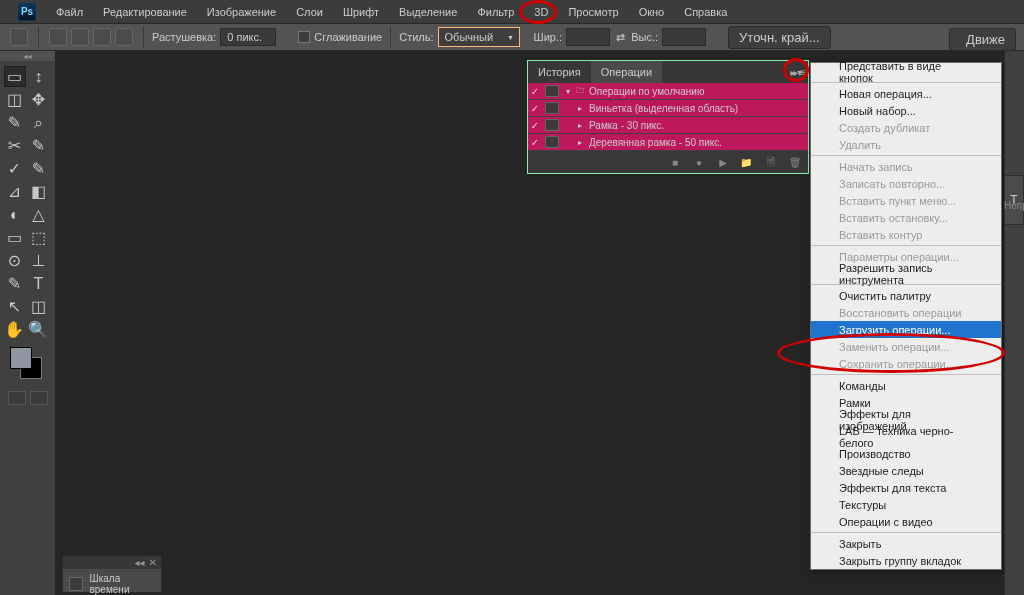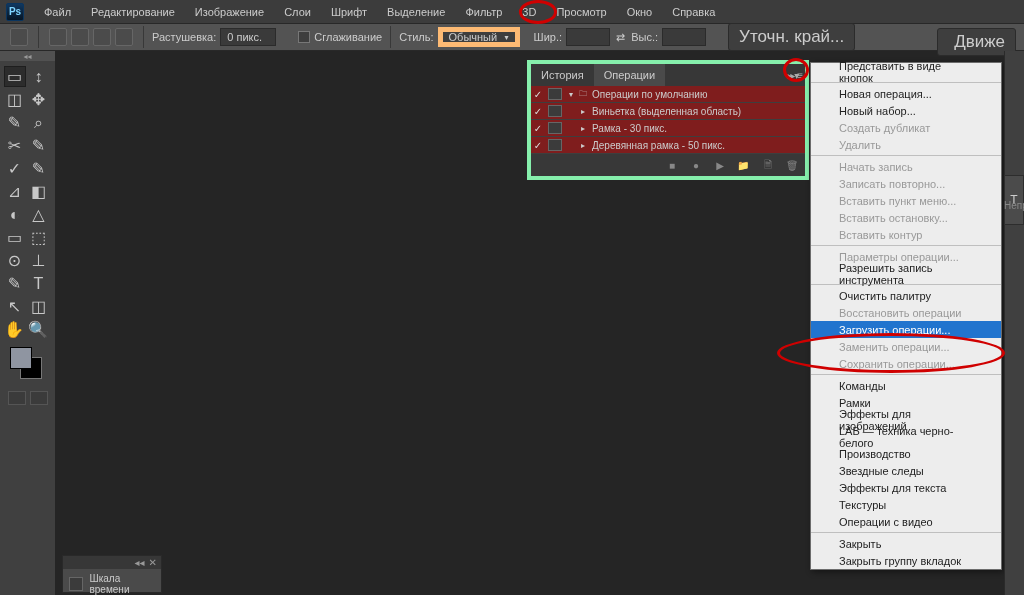--- a/index.html
+++ b/index.html
@@ -7,7 +7,7 @@
 
   
   .menubar { height: 23px; background: #3C3C3C; display: flex; align-items: center; padding: 0 6px; font-size: 11px; }
-  .ps-logo { width: 18px; height: 18px; background: linear-gradient(to bottom,#103860,#061524); border:1px solid #0a355f; color: #7fd5ff; font-size: 10px; font-weight: bold; display: flex; align-items: center; justify-content: center; margin-right: 10px; border-radius:2px; }
+  .ps-logo { width: 18px; height: 18px; background: linear-gradient(to bottom,#103860,#061524); border:1px solid #0a355f; color: #7fd5ff; font-size: 10px; font-weight: bold; display: flex; align-items: center; justify-content: center; margin-right: 10px; border-radius:2px;margin-left:12px; }
   .menu-item { padding: 4px 10px; cursor: default; color: #CCC; }
 
   

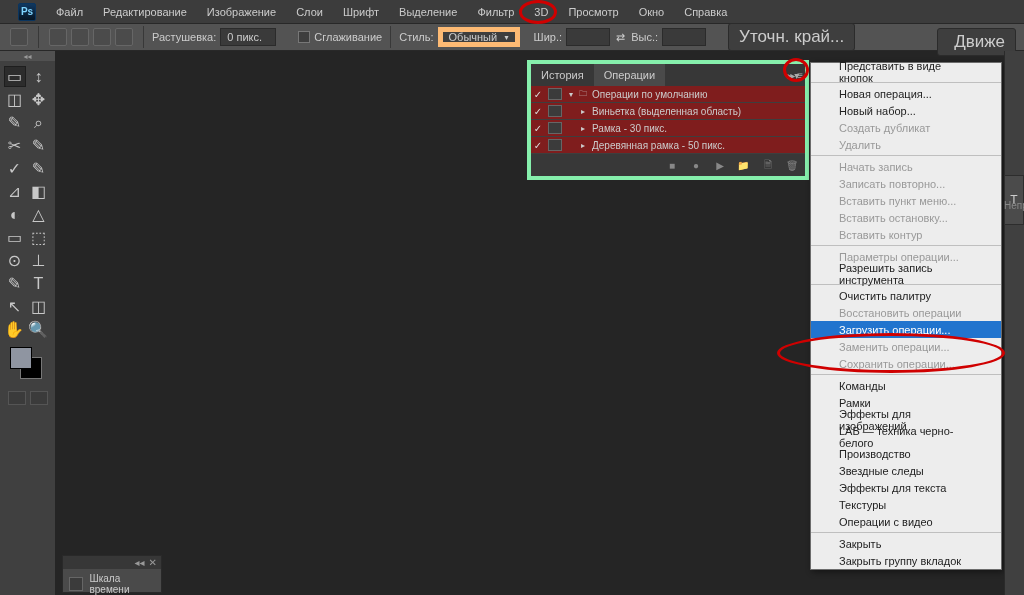--- a/index.html
+++ b/index.html
@@ -17,7 +17,7 @@
   .opt-label { margin-right: 4px; }
   .opt-input { background: #3A3A3A; border:1px solid #2b2b2b; color: #CCC; font-size:11px; padding: 2px 6px; width: 56px; height:18px; }
   .opt-chk { width:12px; height:12px; border:1px solid #777; margin: 0 4px; background:#3e3e3e; }
-  .opt-select { background: #3e3e3e; border:5px solid #fdba74; color: #CCC; font-size:11px; padding:2px 6px; height: 20px; width:82px; display:flex; align-items:center; justify-content:space-between;}
+  .opt-select { background: #3e3e3e; border:1px solid #fdba74; color: #CCC; font-size:11px; padding:2px 6px; height: 20px; width:82px; display:flex; align-items:center; justify-content:space-between;}
   .opt-btn { background:#3e3e3e; border:1px solid #2b2b2b; color:#CCC; font-size:17px; padding:3px 10px; border-radius:3px; }
   .opt-right-btn { position:absolute; right:8px; top:28px;padding-left:16px; }
 

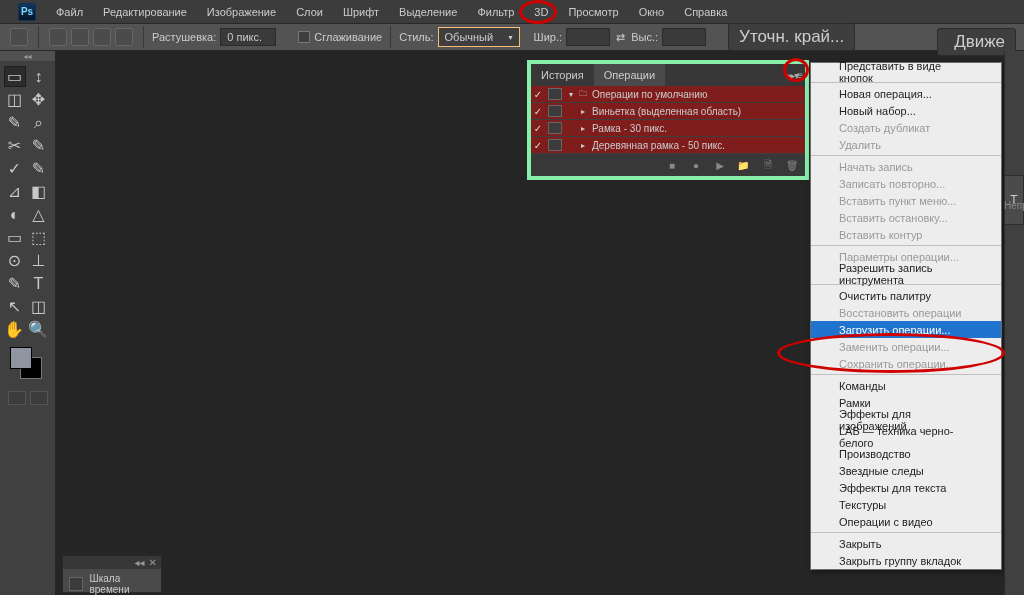--- a/index.html
+++ b/index.html
@@ -18,7 +18,7 @@
   .opt-input { background: #3A3A3A; border:1px solid #2b2b2b; color: #CCC; font-size:11px; padding: 2px 6px; width: 56px; height:18px; }
   .opt-chk { width:12px; height:12px; border:1px solid #777; margin: 0 4px; background:#3e3e3e; }
   .opt-select { background: #3e3e3e; border:1px solid #fdba74; color: #CCC; font-size:11px; padding:2px 6px; height: 20px; width:82px; display:flex; align-items:center; justify-content:space-between;}
-  .opt-btn { background:#3e3e3e; border:1px solid #2b2b2b; color:#CCC; font-size:17px; padding:3px 10px; border-radius:3px; }
+  .opt-btn { background:#3e3e3e; border:1px solid #2b2b2b; color:#CCC; font-size:13px; padding:3px 10px; border-radius:3px; }
   .opt-right-btn { position:absolute; right:8px; top:28px;padding-left:16px; }
 
   

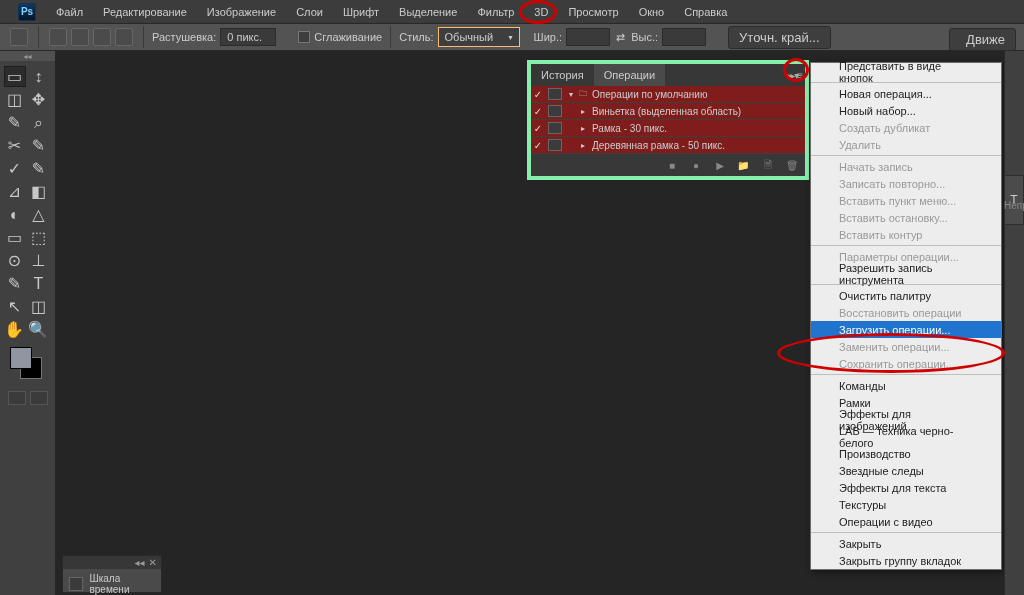--- a/index.html
+++ b/index.html
@@ -39,7 +39,7 @@
   .side-label { position:absolute; right:0; top:200px; width:20px; height:18px; font-size:10px; color:#888; text-align:center;}
 
   
-  .panel { position:absolute; left:527px; top:60px; width:282px; background:#7f1d1d; border:4px solid #86efac;}
+  .panel { position:absolute; left:527px; top:60px; width:282px; background:#be185d; border:1px solid #86efac;}
   .panel-tabrow { display:flex; height:22px; background:#373737; align-items:center; font-size:11px; position:relative;}
   .panel-tab { padding:5px 10px; color:#CCC; cursor:default;}
   .panel-tab.active { background:#4a4a4a; }

